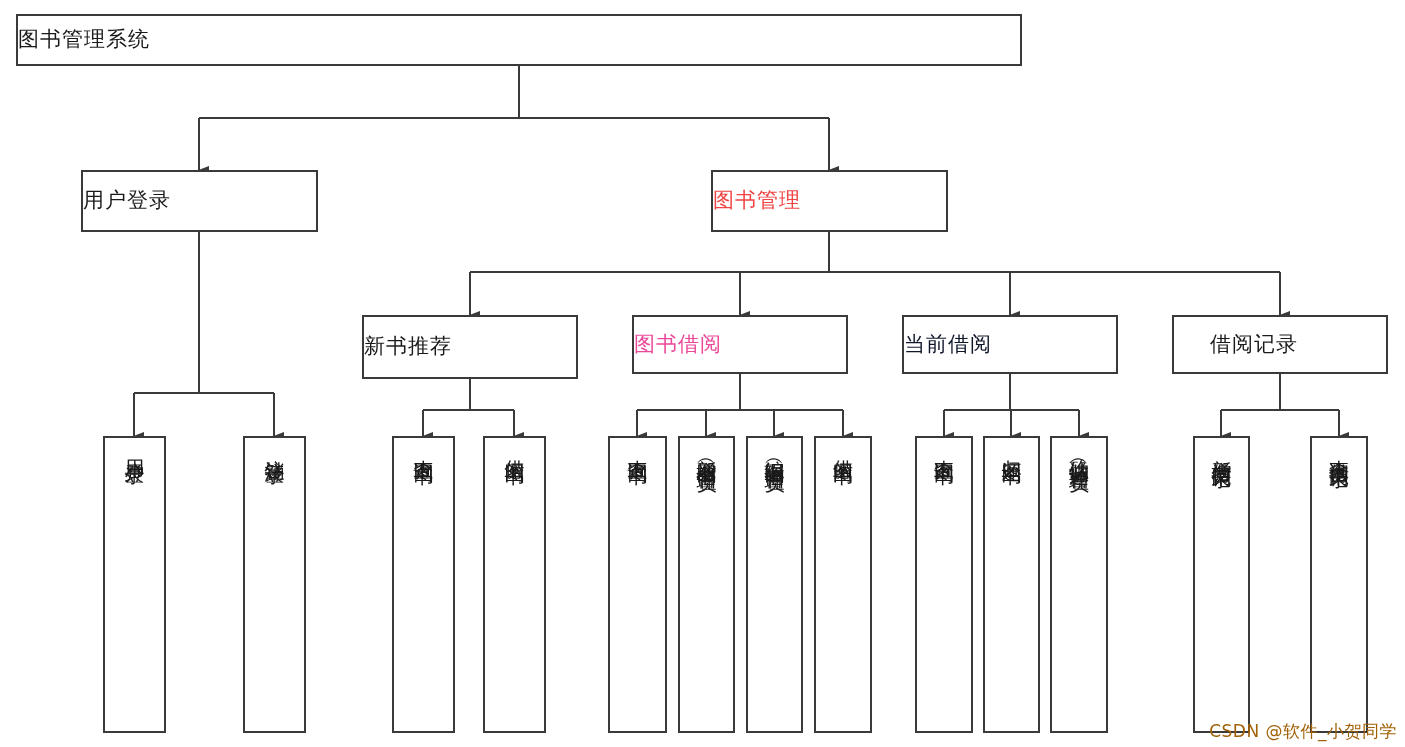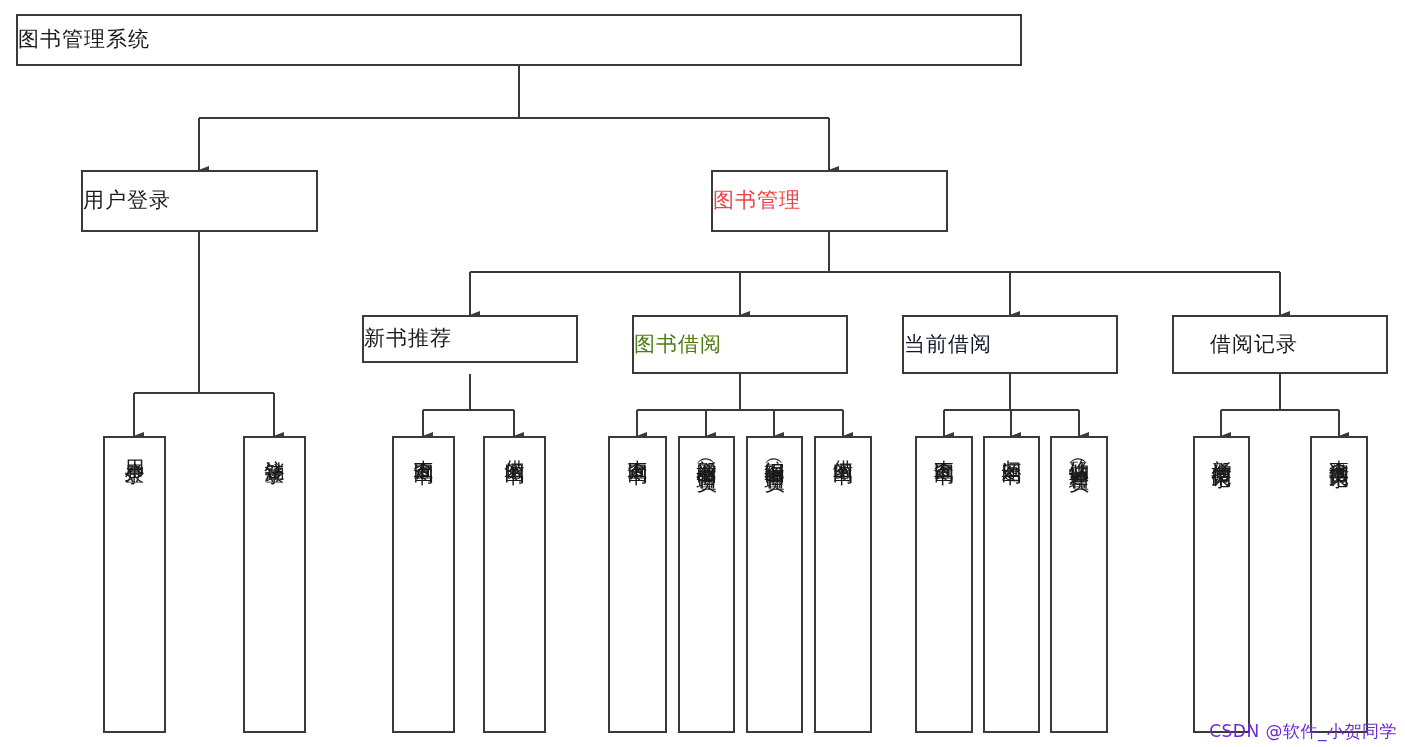--- a/index.html
+++ b/index.html
@@ -126,7 +126,7 @@
       <div class="node-box horiz" style="left: 711px; top: 170px; width: 237px; height: 62px; border-color: rgb(58, 58, 58); background: rgb(255, 255, 255); color: #ef4444;">
         <span class="node-label">图书管理</span>
       </div>
-      <div class="node-box horiz" style="left: 362px; top: 315px; width: 216px; height: 48px; border-color: rgb(58, 58, 58); background: rgb(255, 255, 255); color: rgb(26, 26, 26);">
+      <div class="node-box horiz" style="left: 362px; top: 315px; width: 216px; height: 64px; border-color: rgb(58, 58, 58); background: rgb(255, 255, 255); color: rgb(26, 26, 26);">
         <span class="node-label">新书推荐</span>
       </div>
       <div class="node-box horiz" style="left: 632px; top: 315px; width: 216px; height: 59px; border-color: rgb(58, 58, 58); background: rgb(255, 255, 255); color: #4d7c0f;">

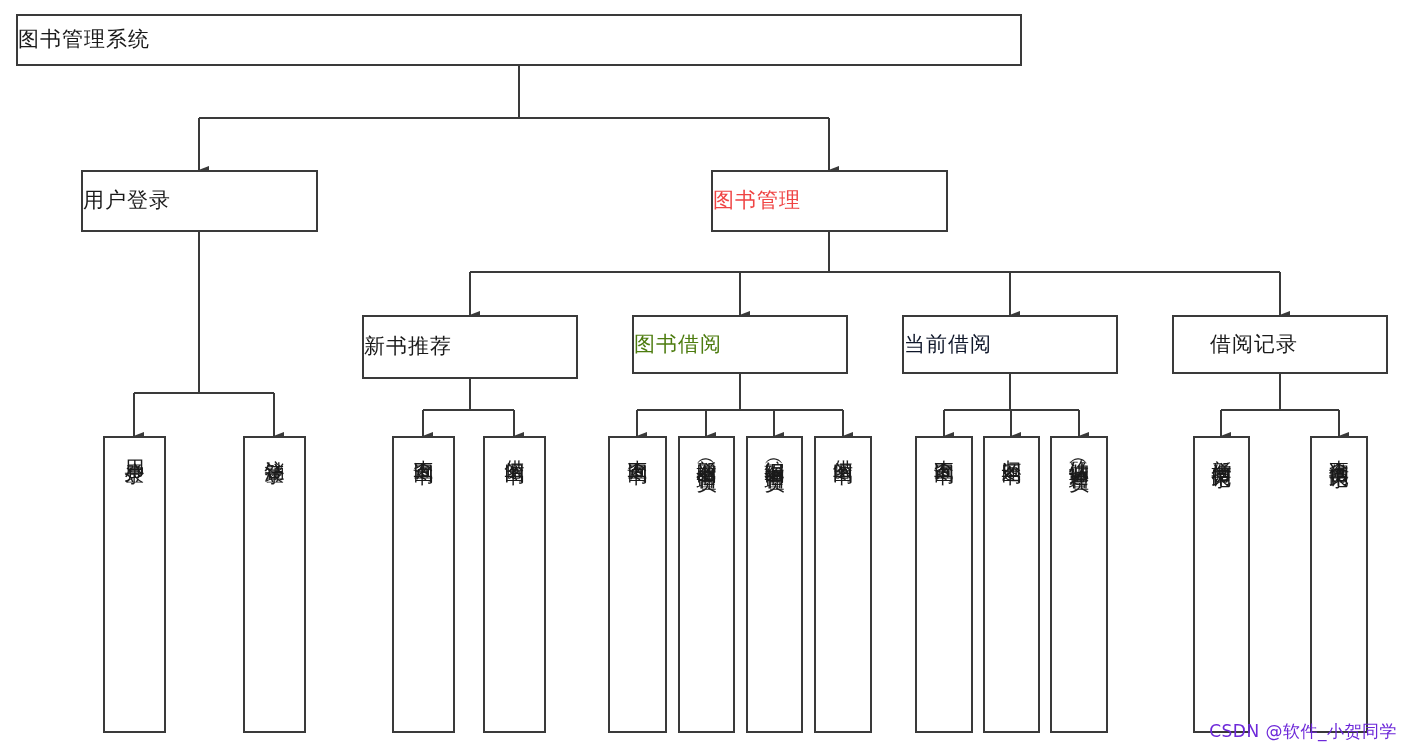--- a/index.html
+++ b/index.html
@@ -129,7 +129,7 @@
       <div class="node-box horiz" style="left: 362px; top: 315px; width: 216px; height: 64px; border-color: rgb(58, 58, 58); background: rgb(255, 255, 255); color: rgb(26, 26, 26);">
         <span class="node-label">新书推荐</span>
       </div>
-      <div class="node-box horiz" style="left: 632px; top: 315px; width: 216px; height: 59px; border-color: rgb(58, 58, 58); background: rgb(255, 255, 255); color: #4d7c0f;">
+      <div class="node-box horiz" style="left: 632px; top: 315px; width: 216px; height: 59px; border-color: rgb(58, 58, 58); background: rgb(255, 255, 255); color: #ec4899;">
         <span class="node-label">图书借阅</span>
       </div>
       <div class="node-box horiz" style="left: 902px; top: 315px; width: 216px; height: 59px; border-color: rgb(58, 58, 58); background: rgb(255, 255, 255); color: #0f172a;">

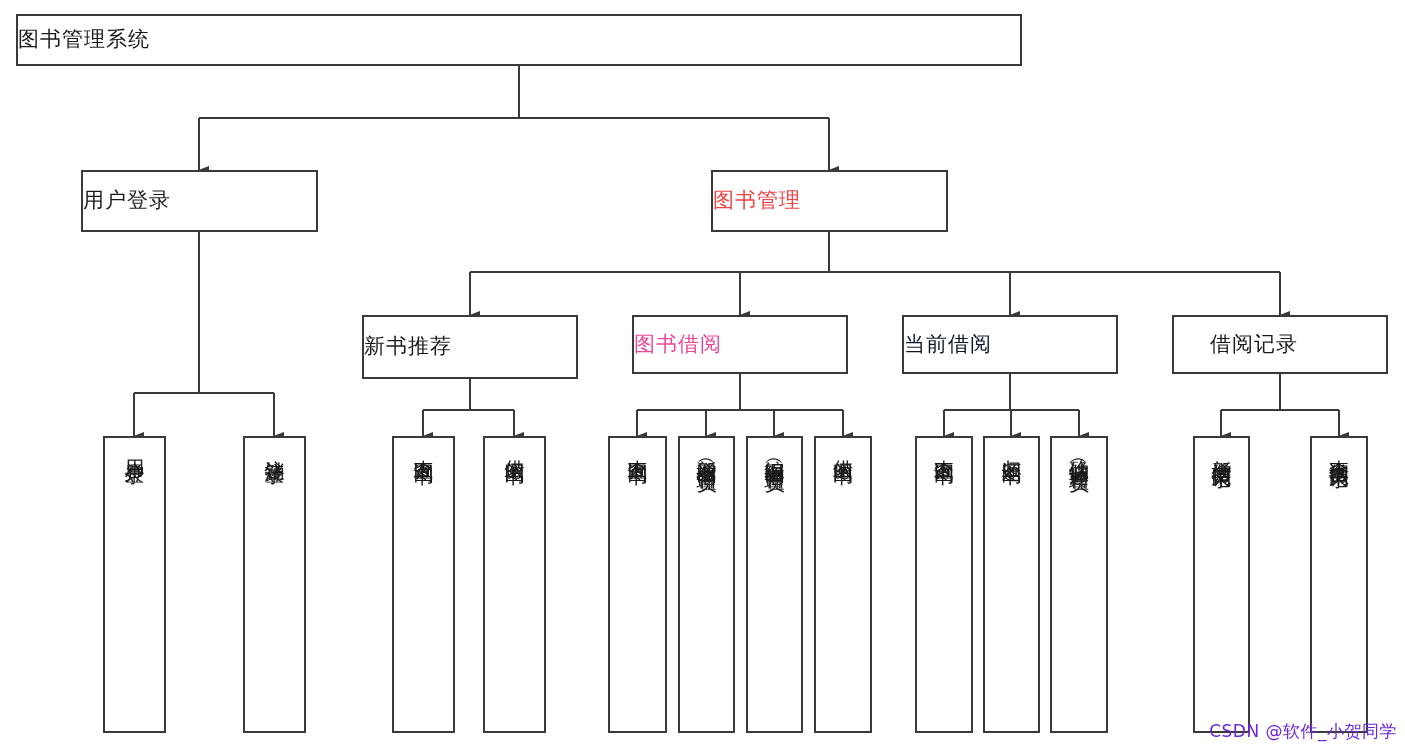--- a/index.html
+++ b/index.html
@@ -62,7 +62,7 @@
     right: 8px;
     bottom: 4px;
     font-size: 17px;
-    color: #6d28d9;
+    color: #a16207;
     letter-spacing: 0.5px;
     user-select: none;
     white-space: pre;

